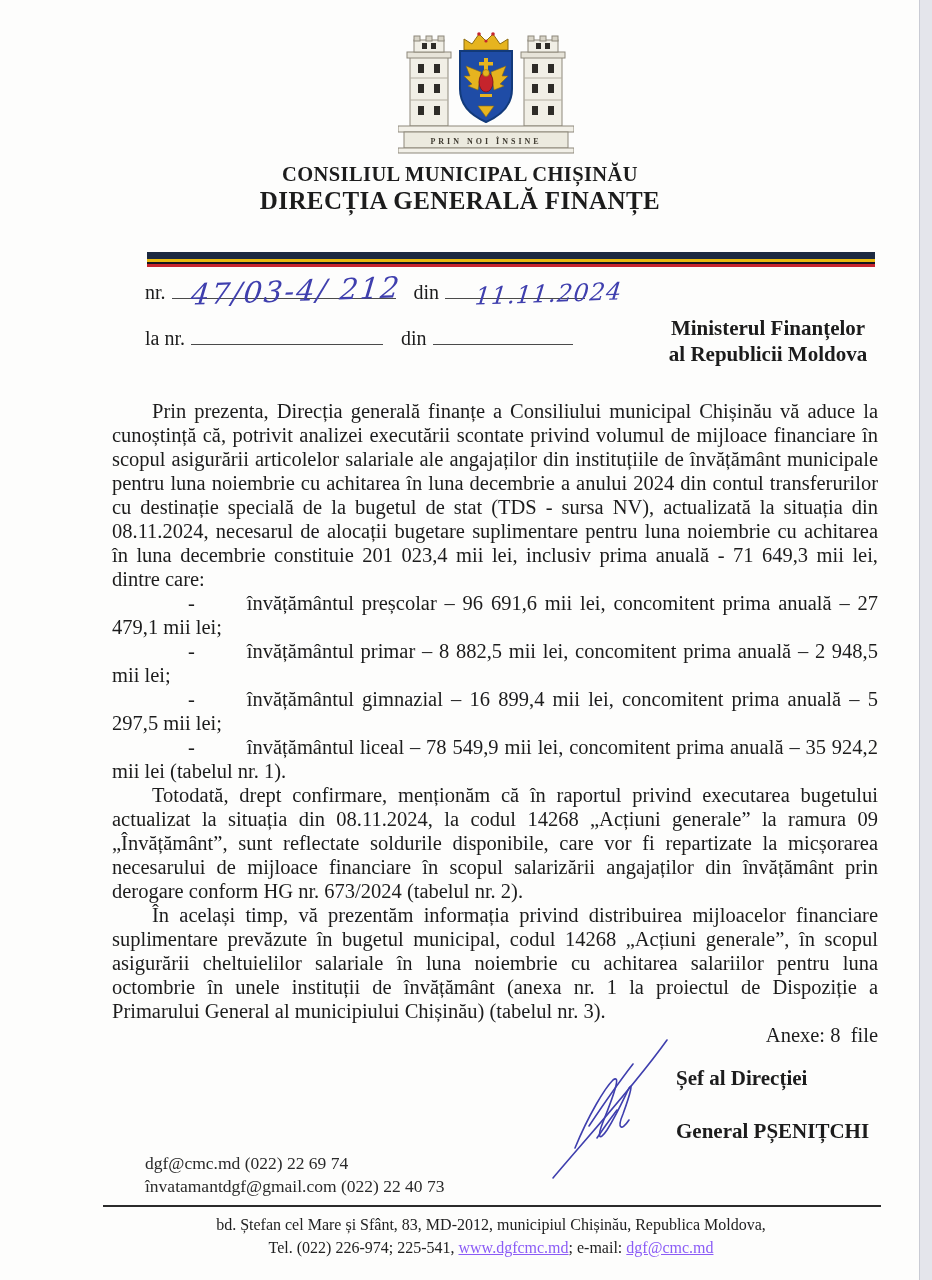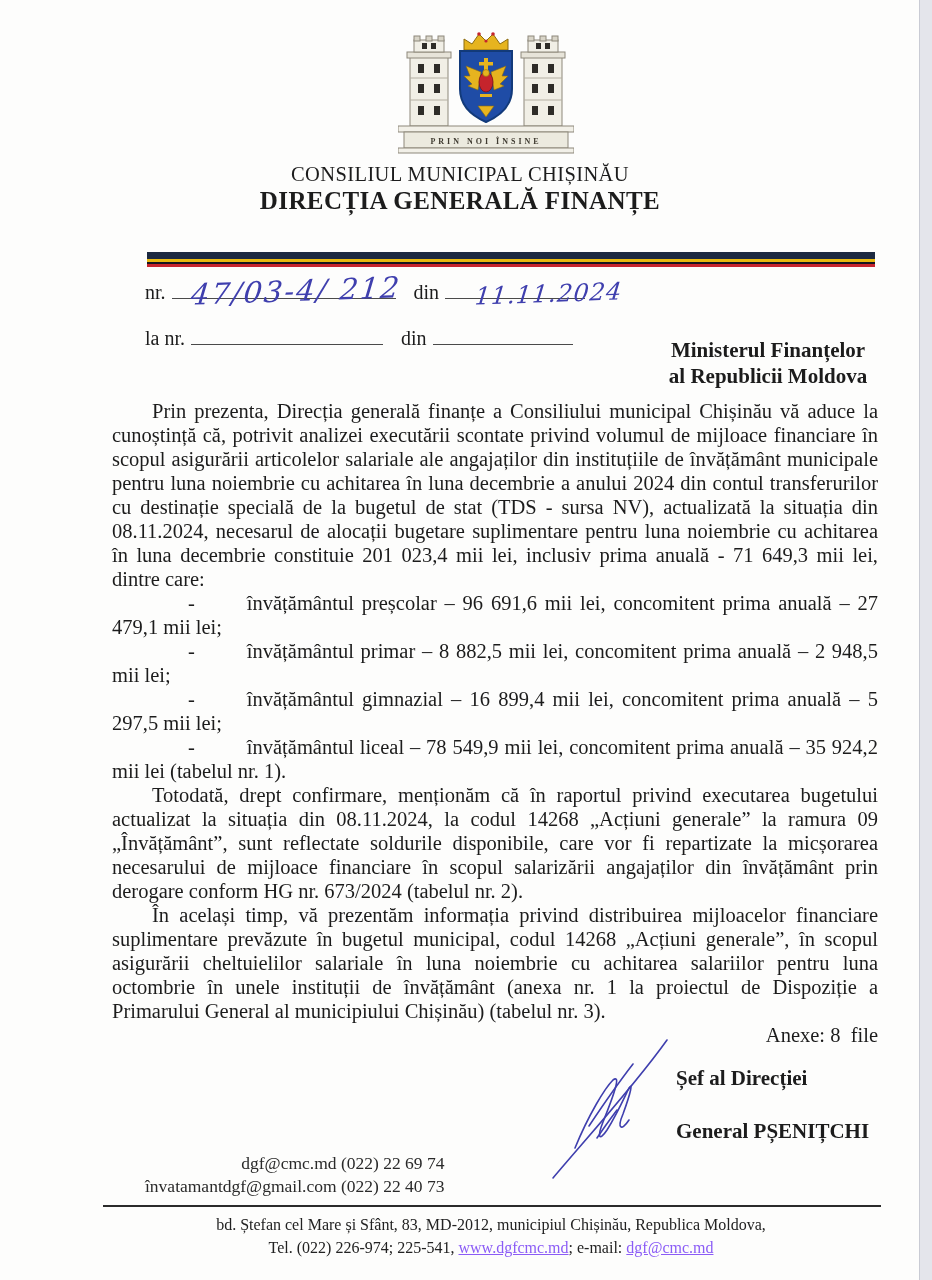--- a/index.html
+++ b/index.html
@@ -22,7 +22,7 @@
     position:absolute; left:0; top:161px; width:920px;
     text-align:center; line-height:26px; letter-spacing:0.4px;
   }
-  .org-line { font-size:20.5px; }
+  .org-line { font-size:20.5px;font-weight:bold; }
   .org-line.bold { font-weight:bold; font-size:25px; margin-top:1px; }
   
   .bar {

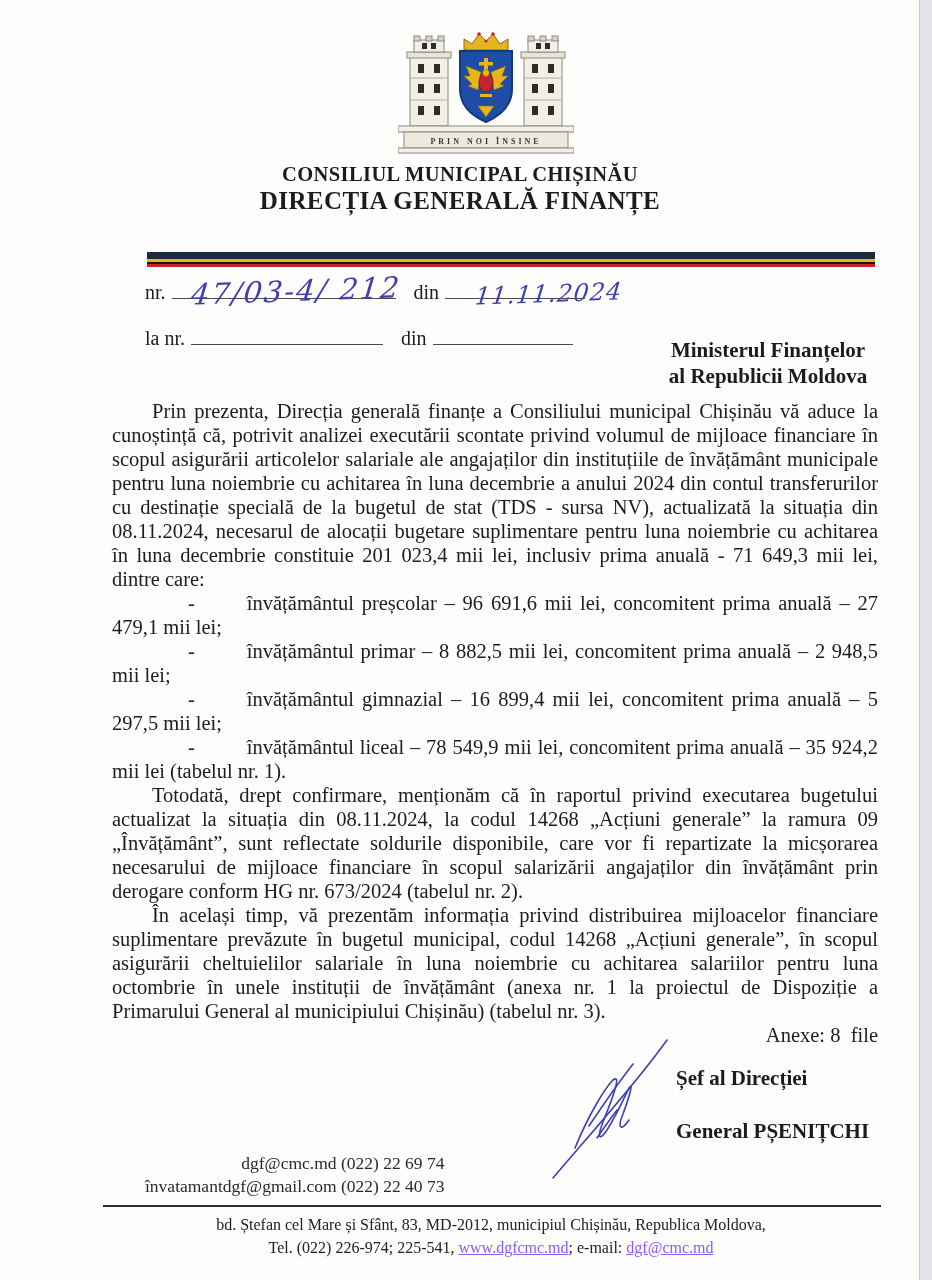--- a/index.html
+++ b/index.html
@@ -54,7 +54,7 @@
   .ink-din { left:330px; top:4px;  font-size:24px; letter-spacing:1px; }
   
   .recipient {
-    position:absolute; left:648px; top:337px; width:240px;
+    position:absolute; left:648px; top:315px; width:240px;
     text-align:center; font-weight:bold; font-size:21px; line-height:26px;
   }
   

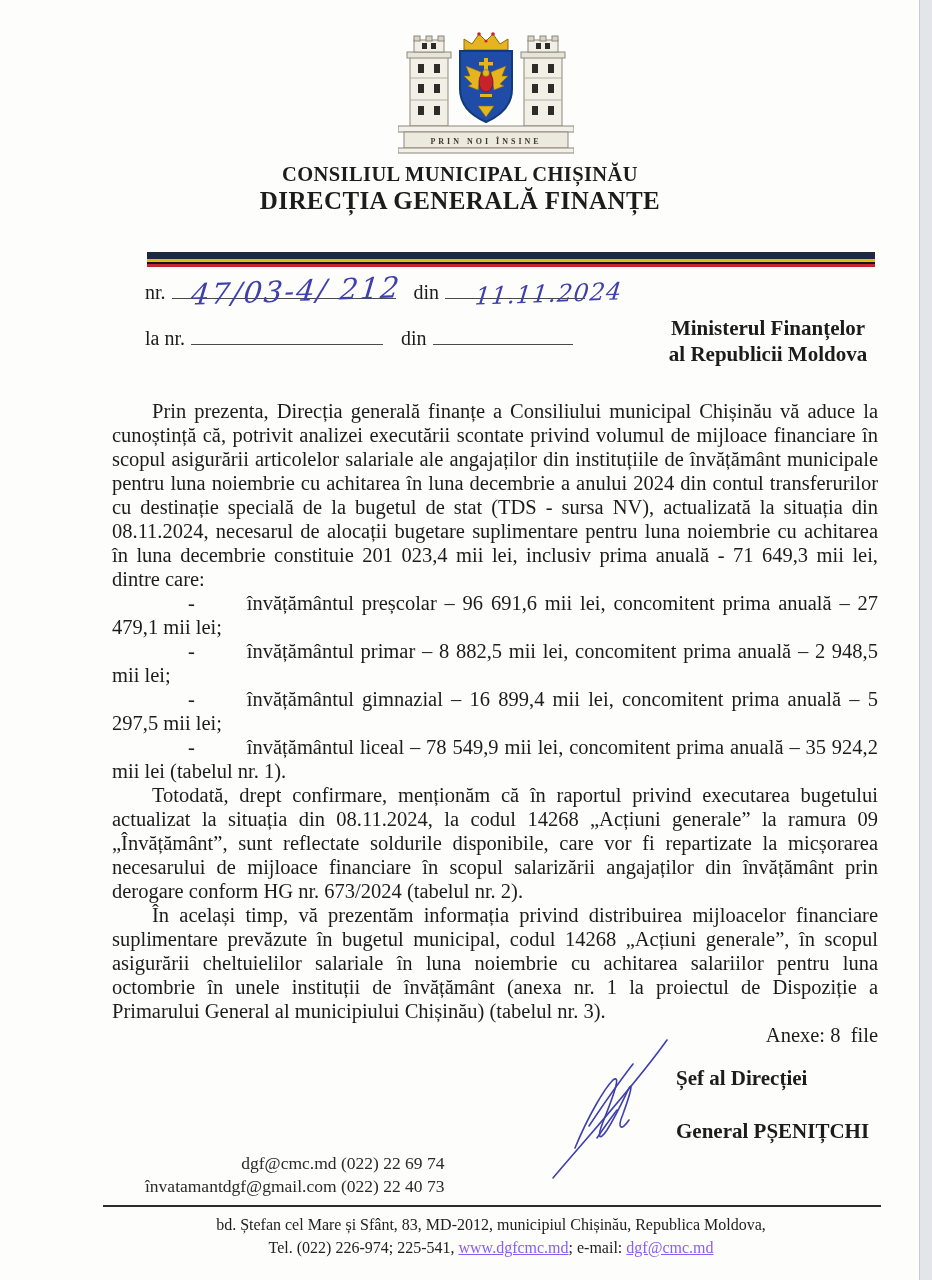--- a/index.html
+++ b/index.html
@@ -72,7 +72,7 @@
   .sig-block { position:absolute; left:676px; top:1066px; font-weight:bold; font-size:21px; }
   .sig-name { margin-top:28px; }
   
-  .contacts { position:absolute; left:145px; top:1152px; font-size:17.5px; line-height:23px; color:#2a2a2a;text-align:right; }
+  .contacts { position:absolute; left:145px; top:1152px; font-size:17.5px; line-height:23px; color:#2a2a2a; }
   
   .footer-rule { position:absolute; left:103px; top:1205px; width:778px; height:2px; background:#2b2b2b; }
   .footer { position:absolute; left:0; top:1213px; width:918px; text-align:center; font-size:16px; line-height:23px; color:#222;padding-left:32px; }

